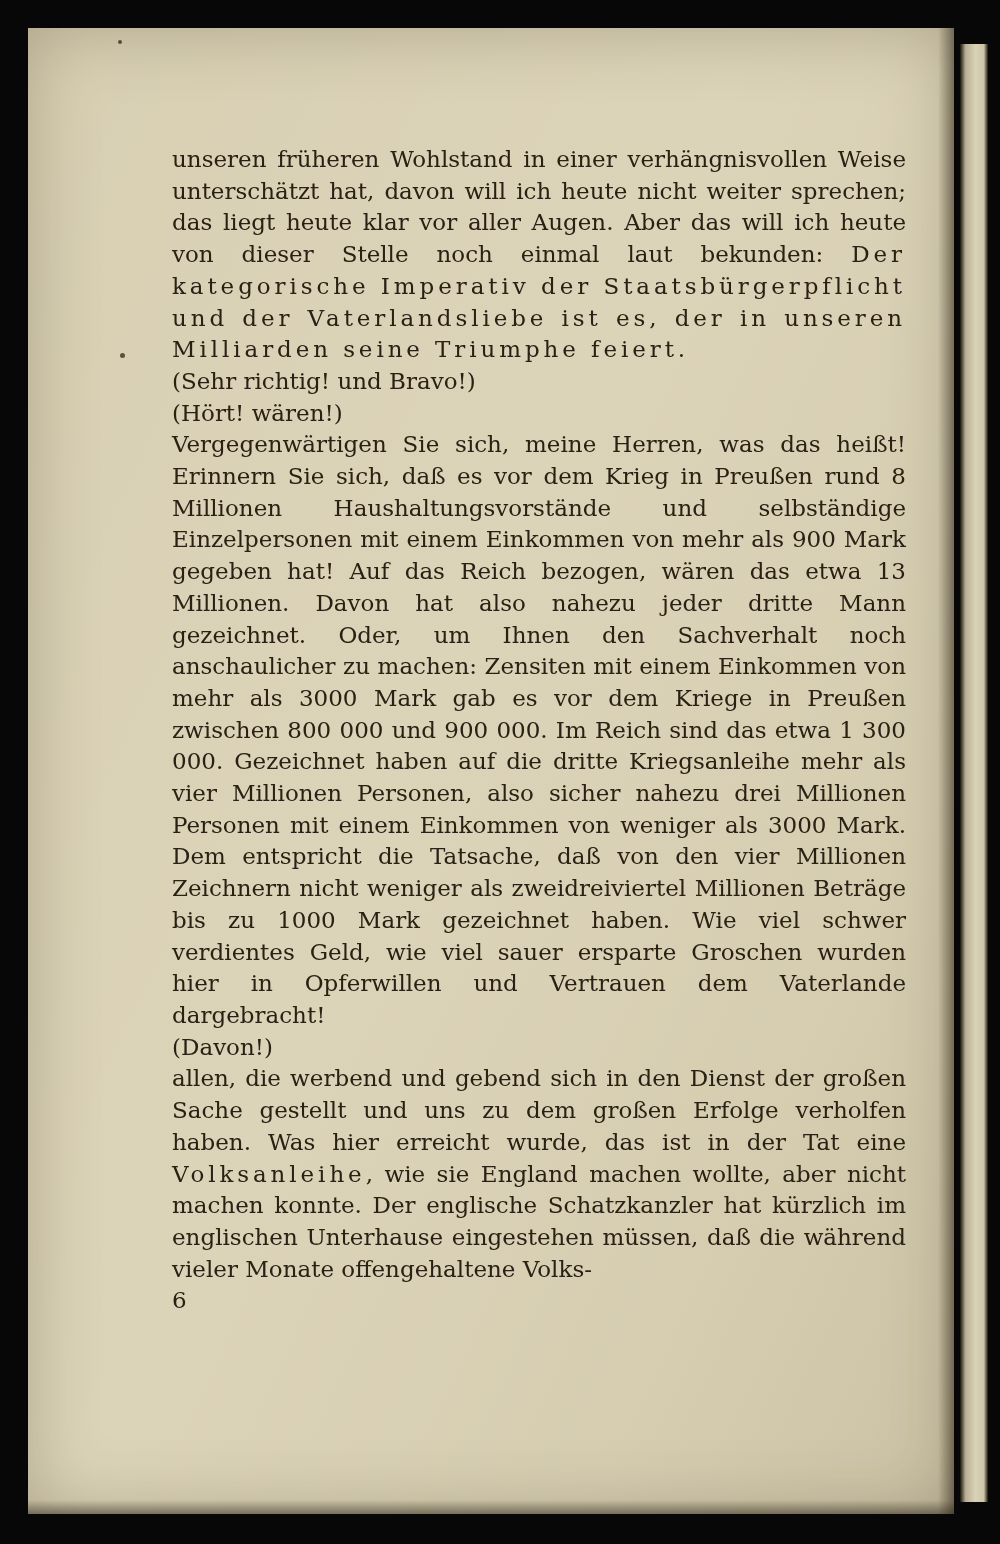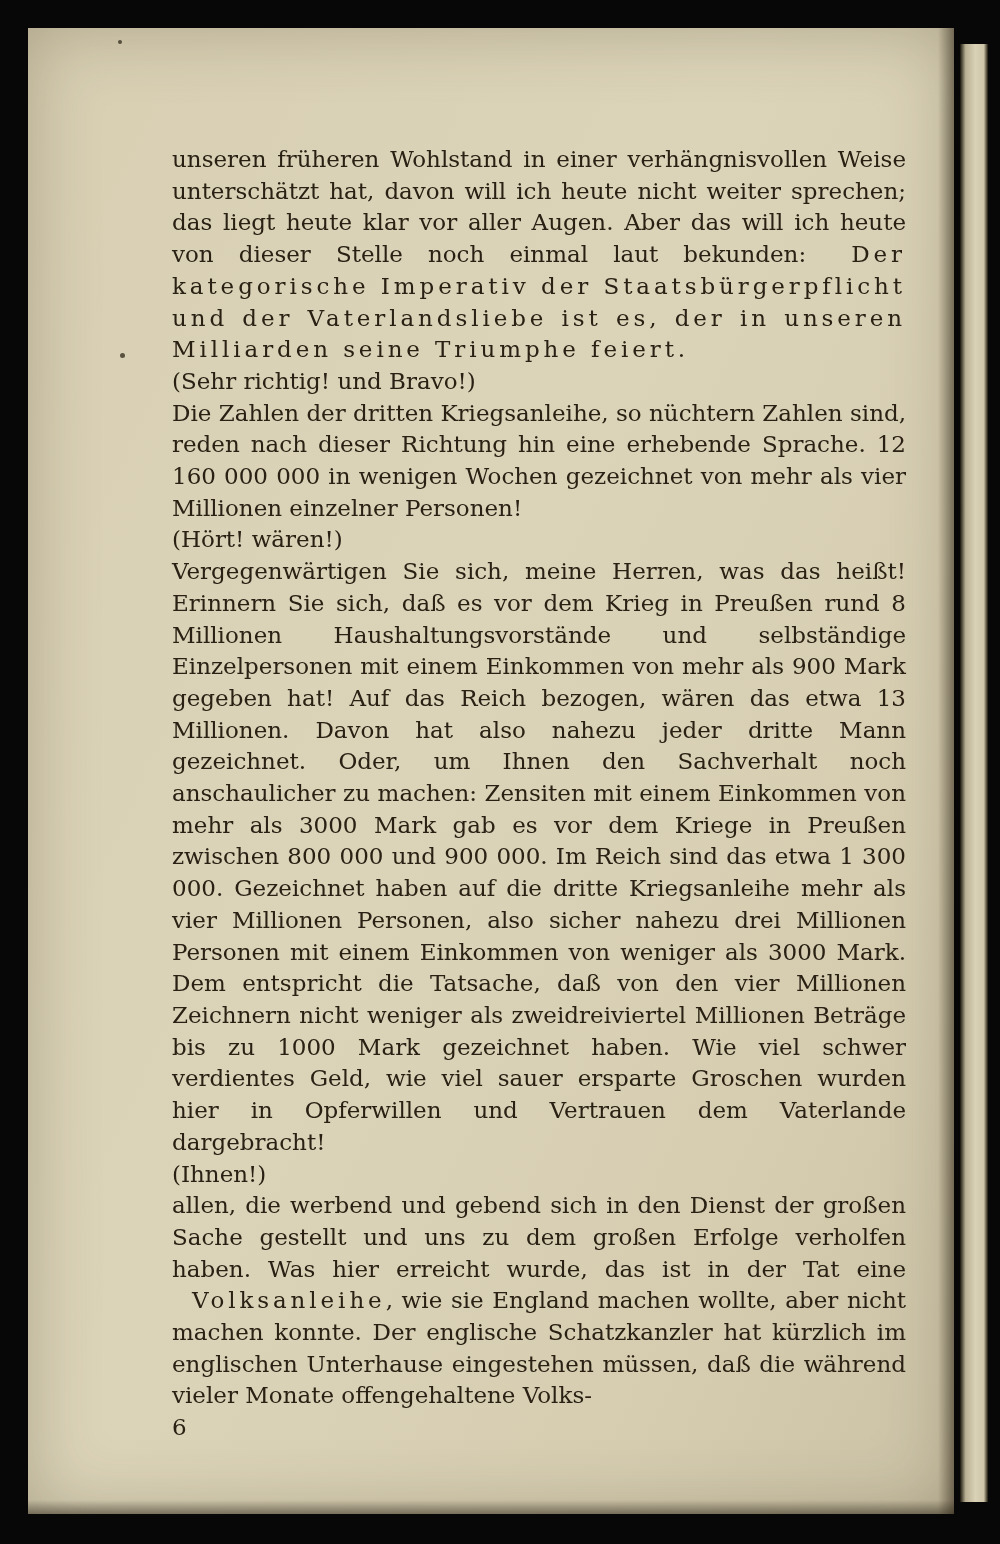--- a/index.html
+++ b/index.html
@@ -72,7 +72,6 @@
   }
   .spaced {
     letter-spacing: 0.17em;
-    margin-left: 20px;
   }
   p.page-number {
     text-align: left;

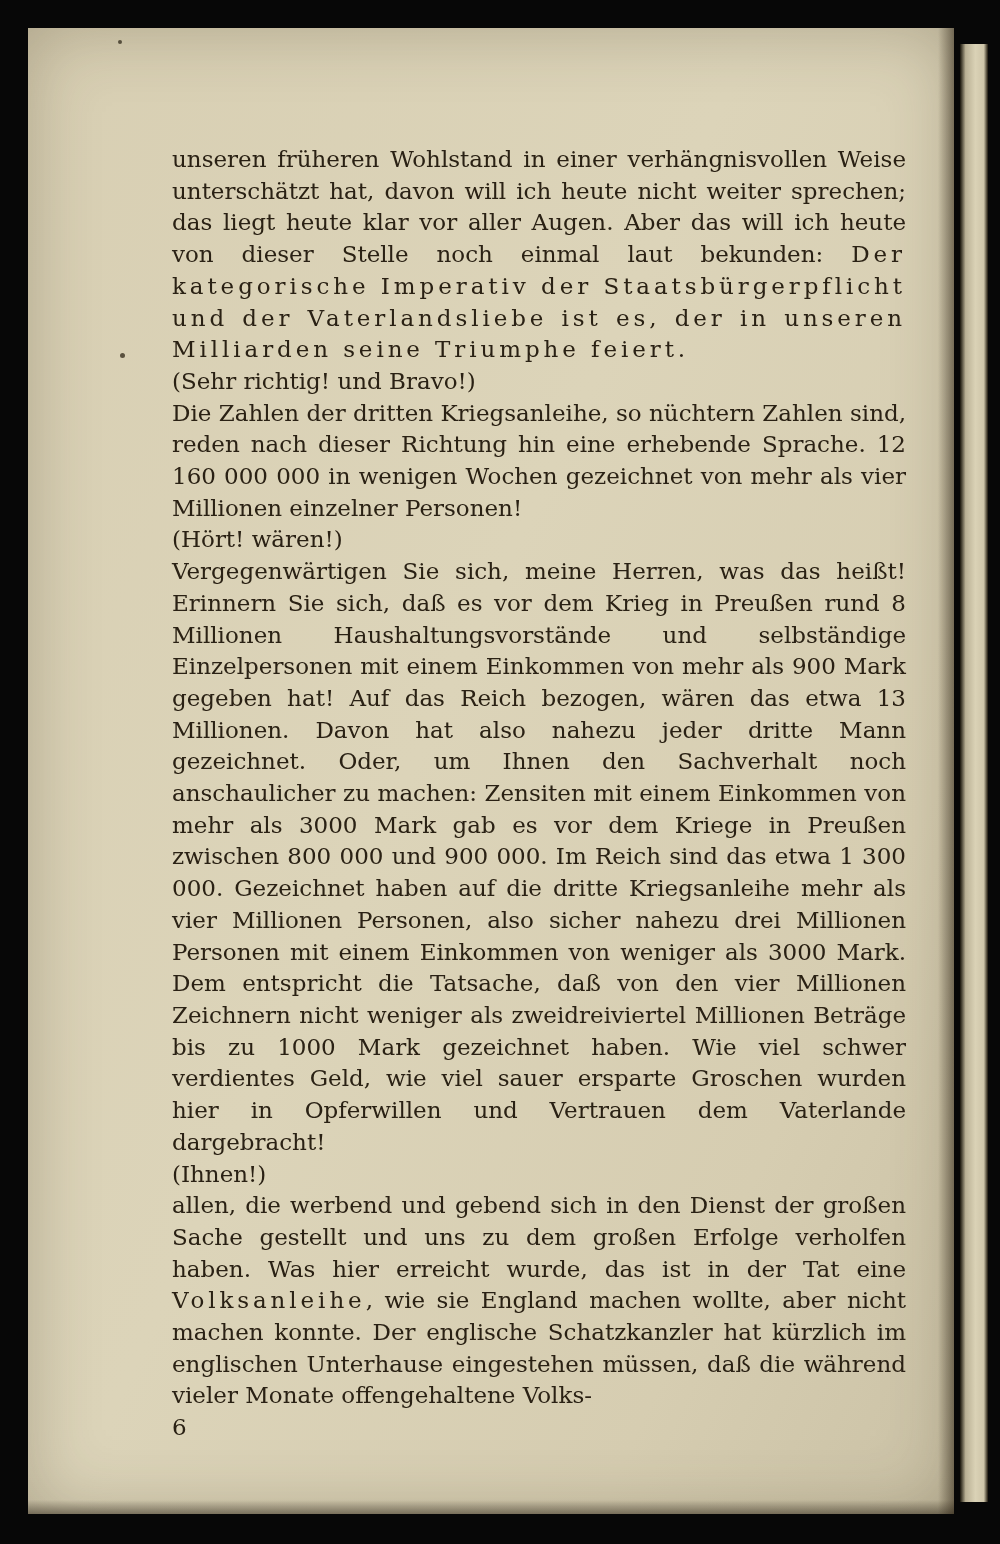--- a/index.html
+++ b/index.html
@@ -93,7 +93,6 @@
     <div class="text-block" id="text-block">
         <p class="body"><span class="plain">unseren früheren Wohlstand in einer verhängnisvollen Weise unterschätzt hat, davon will ich heute nicht weiter sprechen; das liegt heute klar vor aller Augen. Aber das will ich heute von dieser Stelle noch einmal laut bekunden: </span><span class="spaced">Der kategorische Imperativ der Staatsbürgerpflicht und der Vaterlandsliebe ist es, der in unseren Milliarden seine Triumphe feiert.</span></p>
         <p class="interjection"><span class="plain">(Sehr richtig! und Bravo!)</span></p>
-        <p class="body"><span class="plain">Die Zahlen der dritten Kriegsanleihe, so nüchtern Zahlen sind, reden nach dieser Richtung hin eine erhebende Sprache. 12 160 000 000 in wenigen Wochen gezeichnet von mehr als vier Millionen einzelner Personen!</span></p>
         <p class="interjection"><span class="plain">(Hört! wären!)</span></p>
         <p class="body"><span class="plain">Vergegenwärtigen Sie sich, meine Herren, was das heißt! Erinnern Sie sich, daß es vor dem Krieg in Preußen rund 8 Millionen Haushaltungsvorstände und selbständige Einzelpersonen mit einem Einkommen von mehr als 900 Mark gegeben hat! Auf das Reich bezogen, wären das etwa 13 Millionen. Davon hat also nahezu jeder dritte Mann gezeichnet. Oder, um Ihnen den Sachverhalt noch anschaulicher zu machen: Zensiten mit einem Einkommen von mehr als 3000 Mark gab es vor dem Kriege in Preußen zwischen 800 000 und 900 000. Im Reich sind das etwa 1 300 000. Gezeichnet haben auf die dritte Kriegsanleihe mehr als vier Millionen Personen, also sicher nahezu drei Millionen Personen mit einem Einkommen von weniger als 3000 Mark. Dem entspricht die Tatsache, daß von den vier Millionen Zeichnern nicht weniger als zweidreiviertel Millionen Beträge bis zu 1000 Mark gezeichnet haben. Wie viel schwer verdientes Geld, wie viel sauer ersparte Groschen wurden hier in Opferwillen und Vertrauen dem Vaterlande dargebracht!</span></p>
         <p class="interjection"><span class="plain">(Ihnen!)</span></p>

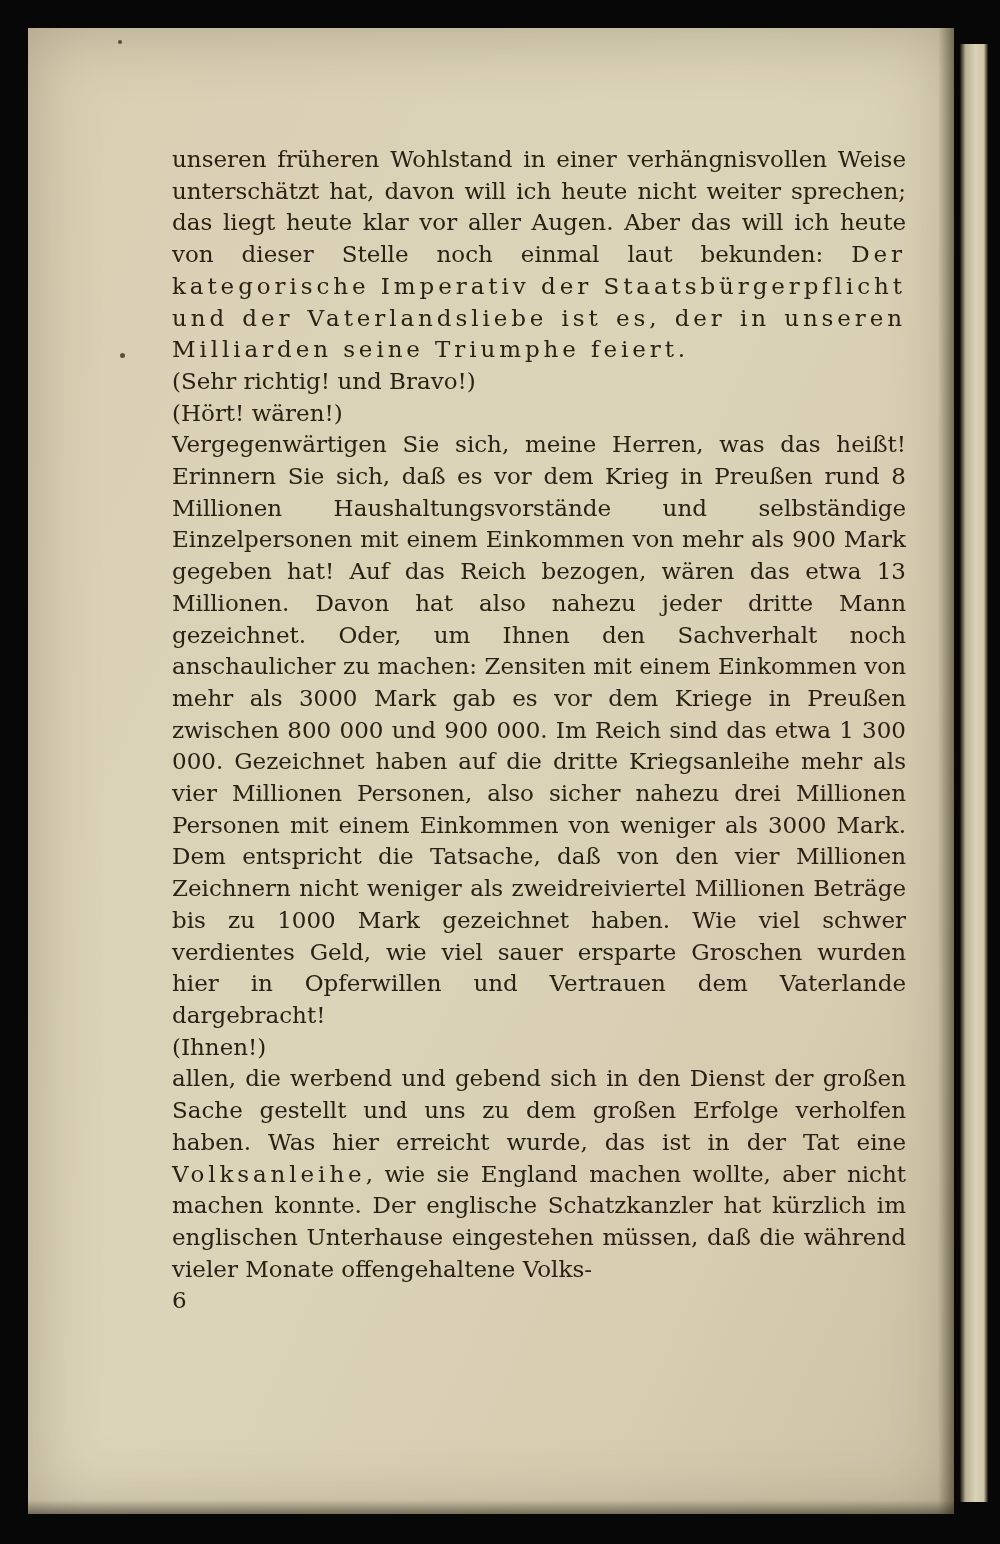--- a/index.html
+++ b/index.html
@@ -95,7 +95,7 @@
         <p class="interjection"><span class="plain">(Sehr richtig! und Bravo!)</span></p>
         <p class="interjection"><span class="plain">(Hört! wären!)</span></p>
         <p class="body"><span class="plain">Vergegenwärtigen Sie sich, meine Herren, was das heißt! Erinnern Sie sich, daß es vor dem Krieg in Preußen rund 8 Millionen Haushaltungsvorstände und selbständige Einzelpersonen mit einem Einkommen von mehr als 900 Mark gegeben hat! Auf das Reich bezogen, wären das etwa 13 Millionen. Davon hat also nahezu jeder dritte Mann gezeichnet. Oder, um Ihnen den Sachverhalt noch anschaulicher zu machen: Zensiten mit einem Einkommen von mehr als 3000 Mark gab es vor dem Kriege in Preußen zwischen 800 000 und 900 000. Im Reich sind das etwa 1 300 000. Gezeichnet haben auf die dritte Kriegsanleihe mehr als vier Millionen Personen, also sicher nahezu drei Millionen Personen mit einem Einkommen von weniger als 3000 Mark. Dem entspricht die Tatsache, daß von den vier Millionen Zeichnern nicht weniger als zweidreiviertel Millionen Beträge bis zu 1000 Mark gezeichnet haben. Wie viel schwer verdientes Geld, wie viel sauer ersparte Groschen wurden hier in Opferwillen und Vertrauen dem Vaterlande dargebracht!</span></p>
-        <p class="interjection"><span class="plain">(Ihnen!)</span></p>
+        <p class="interjection"><span class="plain">(Davon!)</span></p>
         <p class="body"><span class="plain">allen, die werbend und gebend sich in den Dienst der großen Sache gestellt und uns zu dem großen Erfolge verholfen haben. Was hier erreicht wurde, das ist in der Tat eine </span><span class="spaced">Volksanleihe</span><span class="plain">, wie sie England machen wollte, aber nicht machen konnte. Der englische Schatzkanzler hat kürzlich im englischen Unterhause eingestehen müssen, daß die während vieler Monate offengehaltene Volks-</span></p>
         <p class="page-number">6</p>
       </div>

